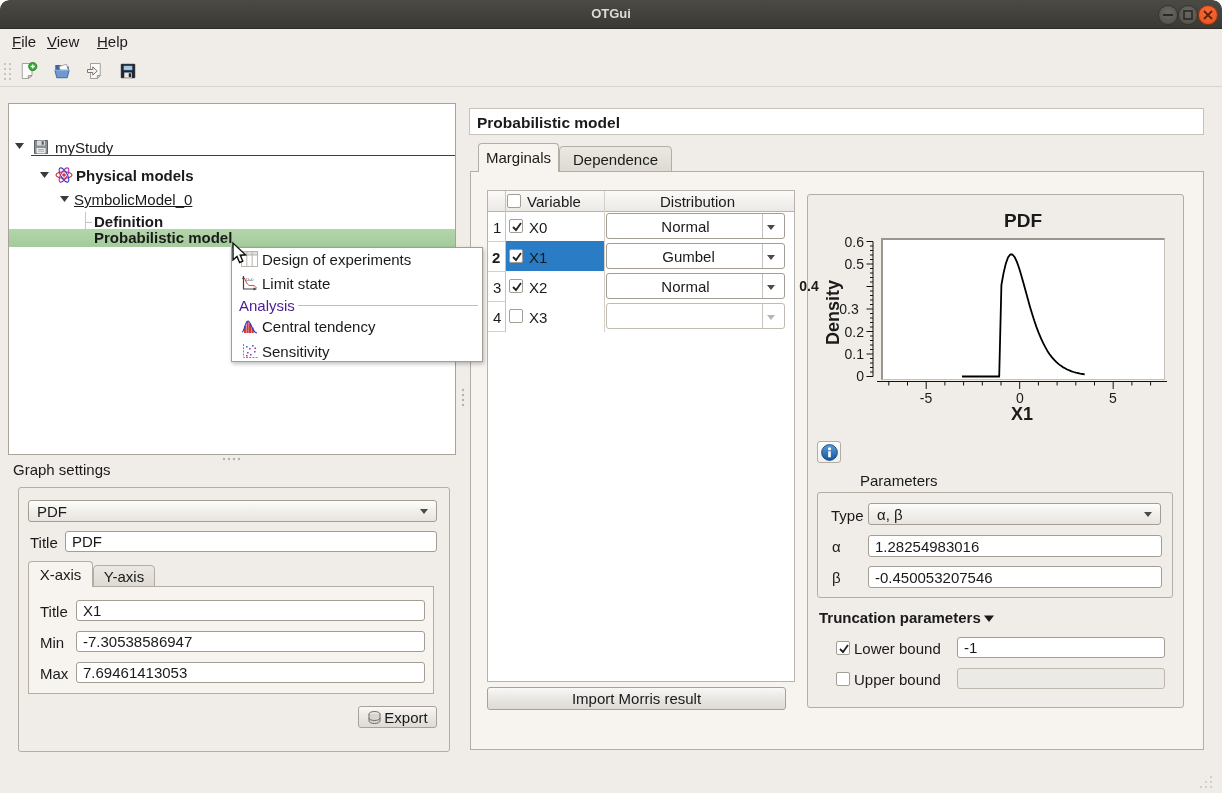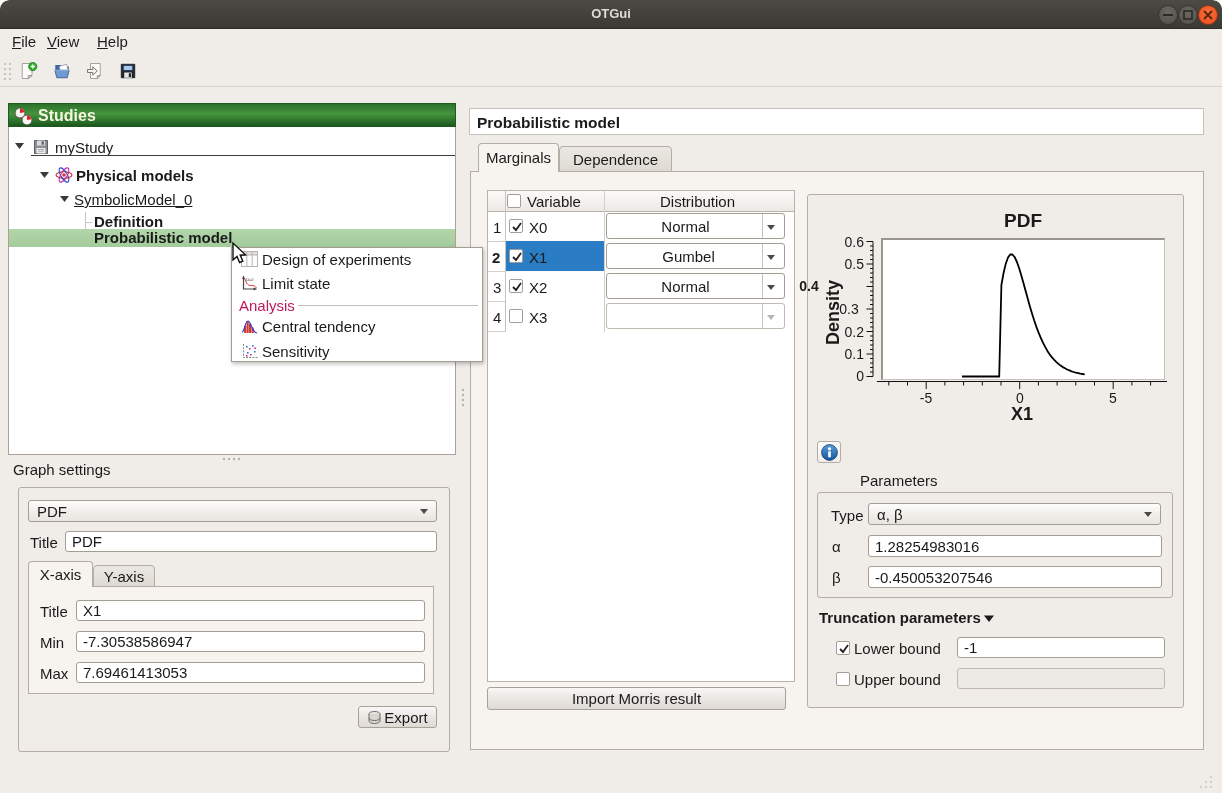--- a/index.html
+++ b/index.html
@@ -101,16 +101,6 @@
 </div>
 
 <div class="panel" id="treepanel" style="left:8px; top:103px; width:448px; height:352px;"></div>
-<div class="abs" id="studieshdr" style="left:8px; top:103px; width:448px; height:24px;
-  background:linear-gradient(#2c712c,#46953e 45%,#3d8a37 55%,#1c571e); border:1px solid #1d5a1f;">
-  <svg class="abs" style="left:5px;top:3px;" width="20" height="19" viewBox="0 0 20 19">
-    <circle cx="6" cy="6" r="5" fill="#f6f5f2" stroke="#55524d" stroke-width="1"></circle>
-    <path d="M6 1.6 a4.4 4.4 0 0 1 4.3 3.6 l-4.3 0.8 z" fill="#d6271f"></path>
-    <circle cx="13" cy="13" r="5" fill="#f6f5f2" stroke="#55524d" stroke-width="1"></circle>
-    <path d="M13 8.6 a4.4 4.4 0 0 1 4.3 3.6 l-4.3 0.8 z" fill="#d6271f"></path>
-  </svg>
-  <span class="abs" style="left:29px; top:3px; font-size:16px; font-weight:bold; color:#f7f4e0;">Studies</span>
-</div>
 <div id="treeitems">
 
   <svg class="abs" style="left:15px;top:142px;" width="10" height="8">

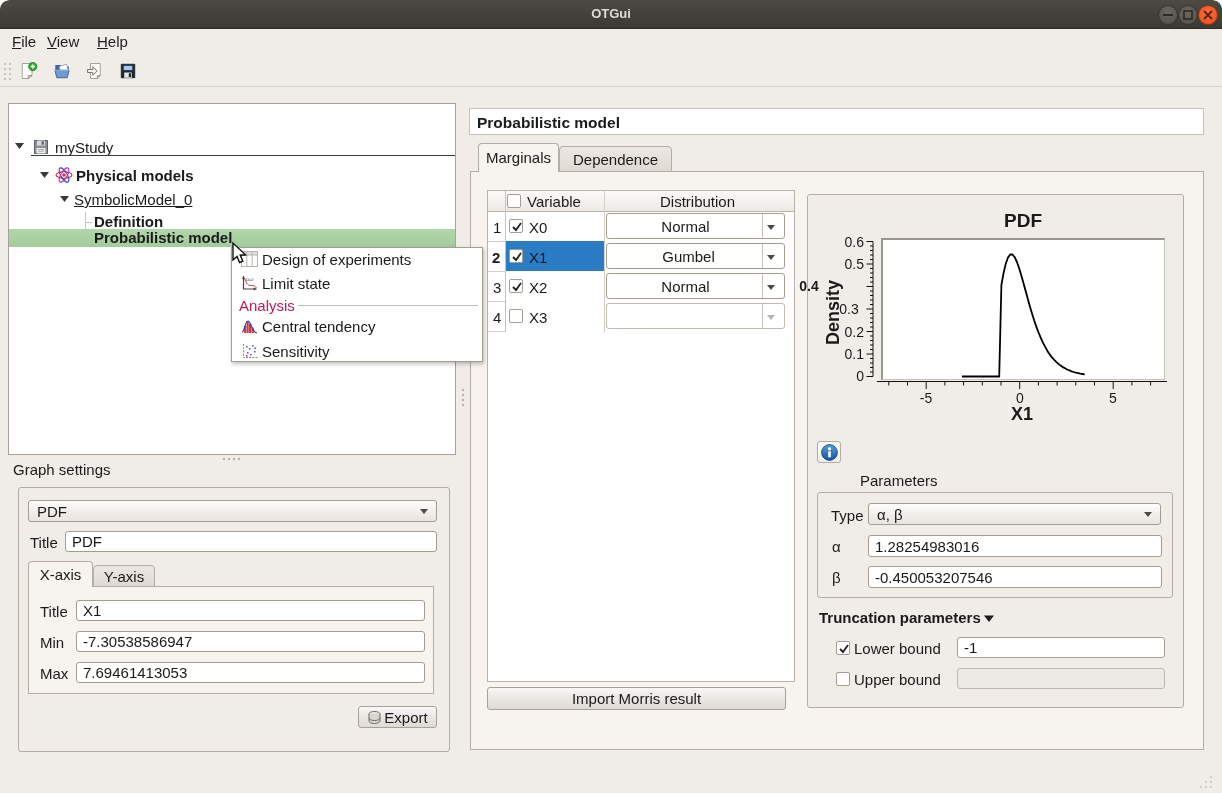--- a/index.html
+++ b/index.html
@@ -382,7 +382,7 @@
   </svg>
   <span class="lbl" style="left:262px; top:275px;">Limit state</span>
 
-  <span class="lbl" style="left:239px; top:297px; color:#be185d;">Analysis</span>
+  <span class="lbl" style="left:239px; top:297px; color:#4c1d95;">Analysis</span>
   <div class="abs" style="left:298px; top:305px; width:180px; height:1px; background:#c3bfb8;"></div>
 
   <svg class="abs" style="left:241px;top:318px;" width="17" height="16" viewBox="0 0 17 16">

